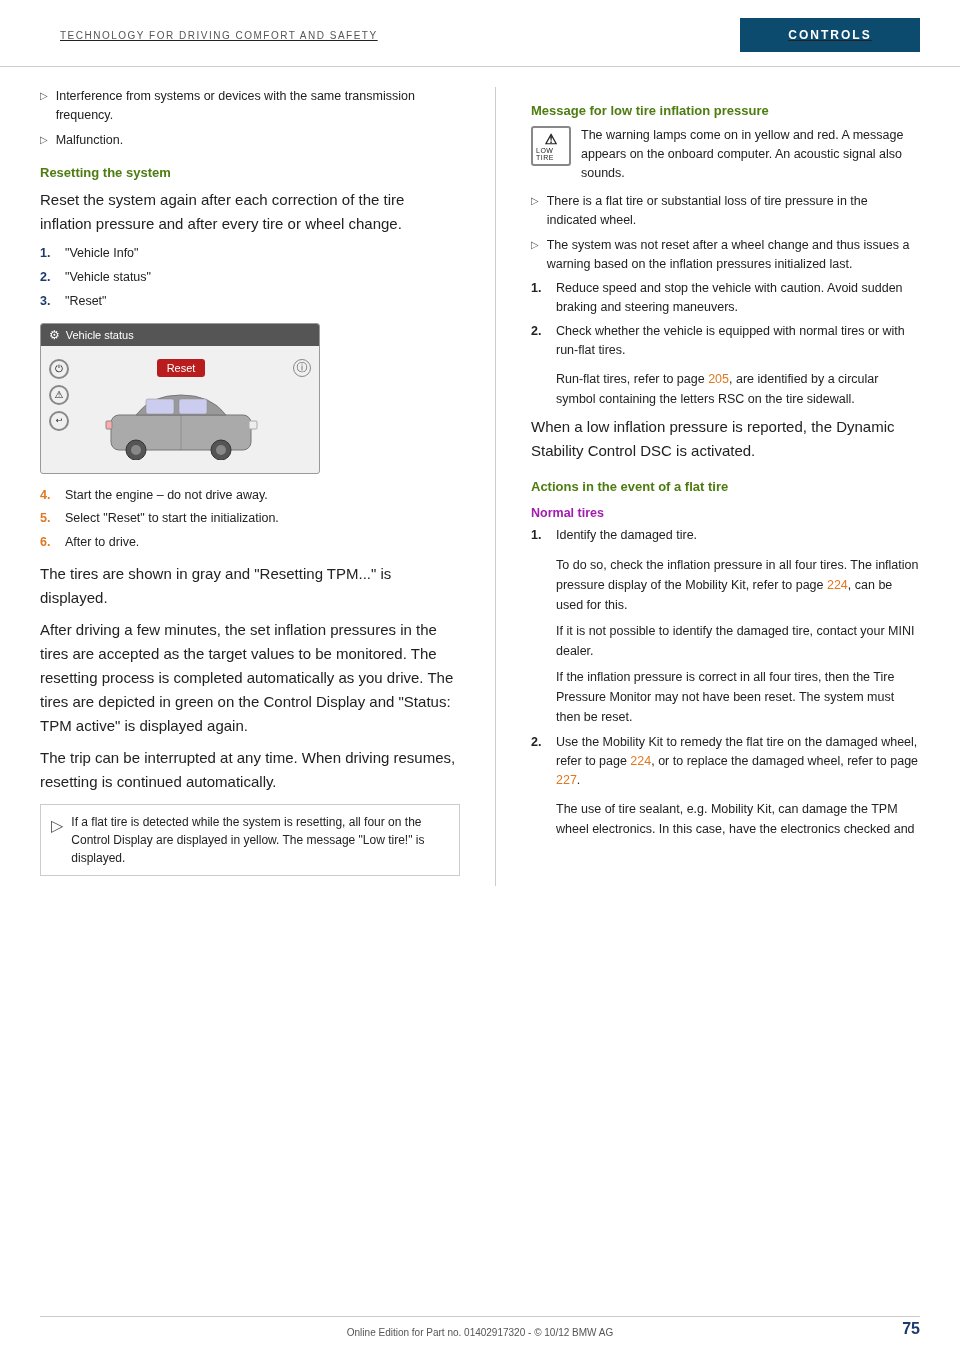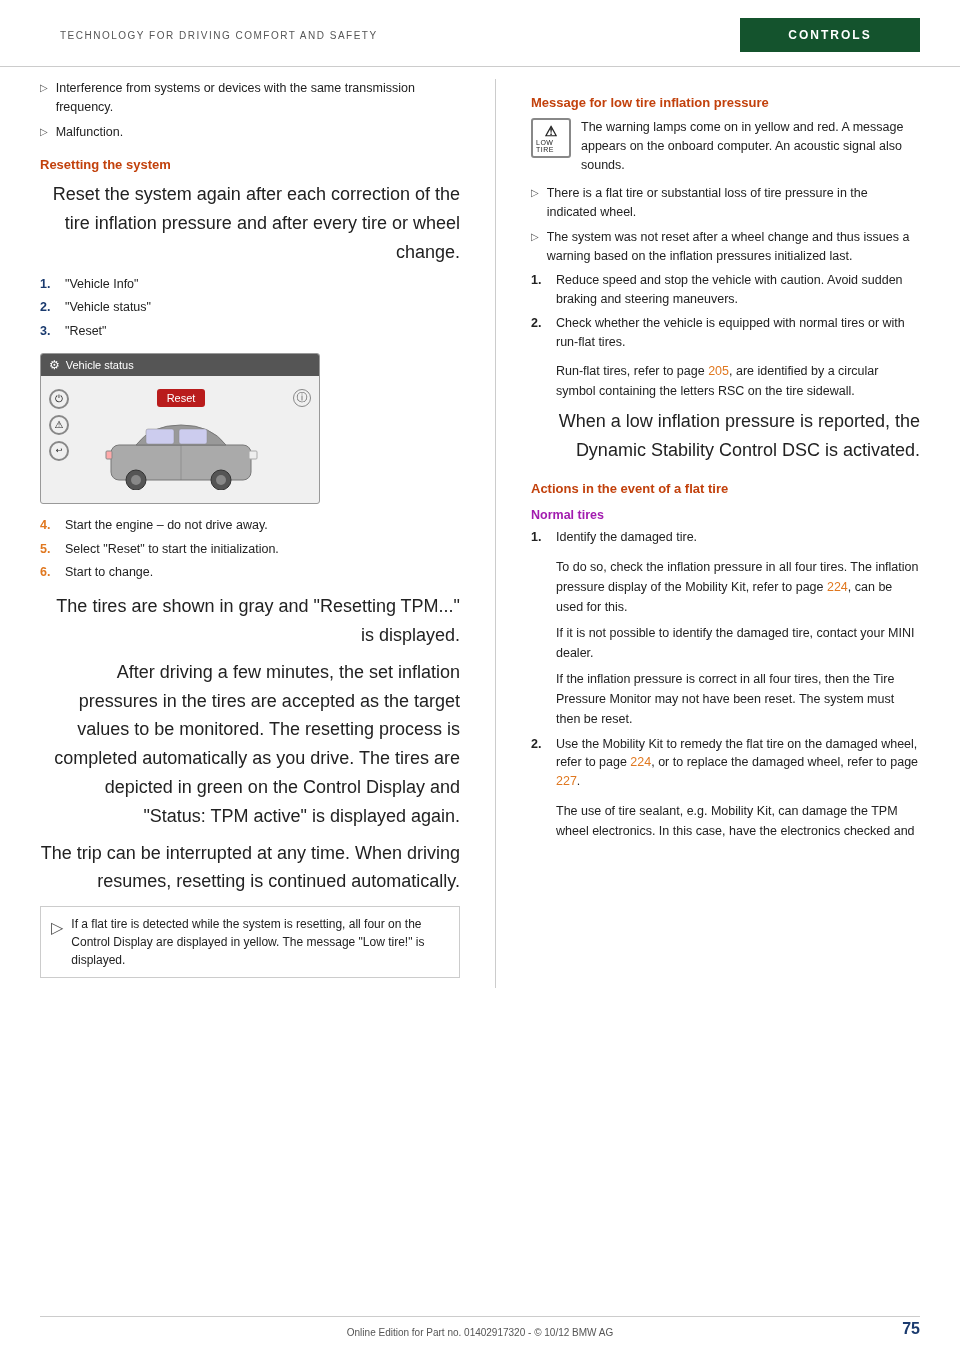--- a/index.html
+++ b/index.html
@@ -292,7 +292,8 @@
       justify-content: space-between;
       padding: 18px 40px 14px 40px;
       border-bottom: 1px solid #ccc;
-      margin-bottom: 12px;
+      margin-bottom: 20px;
+      text-decoration: underline;
     }
   </style>
 </head>

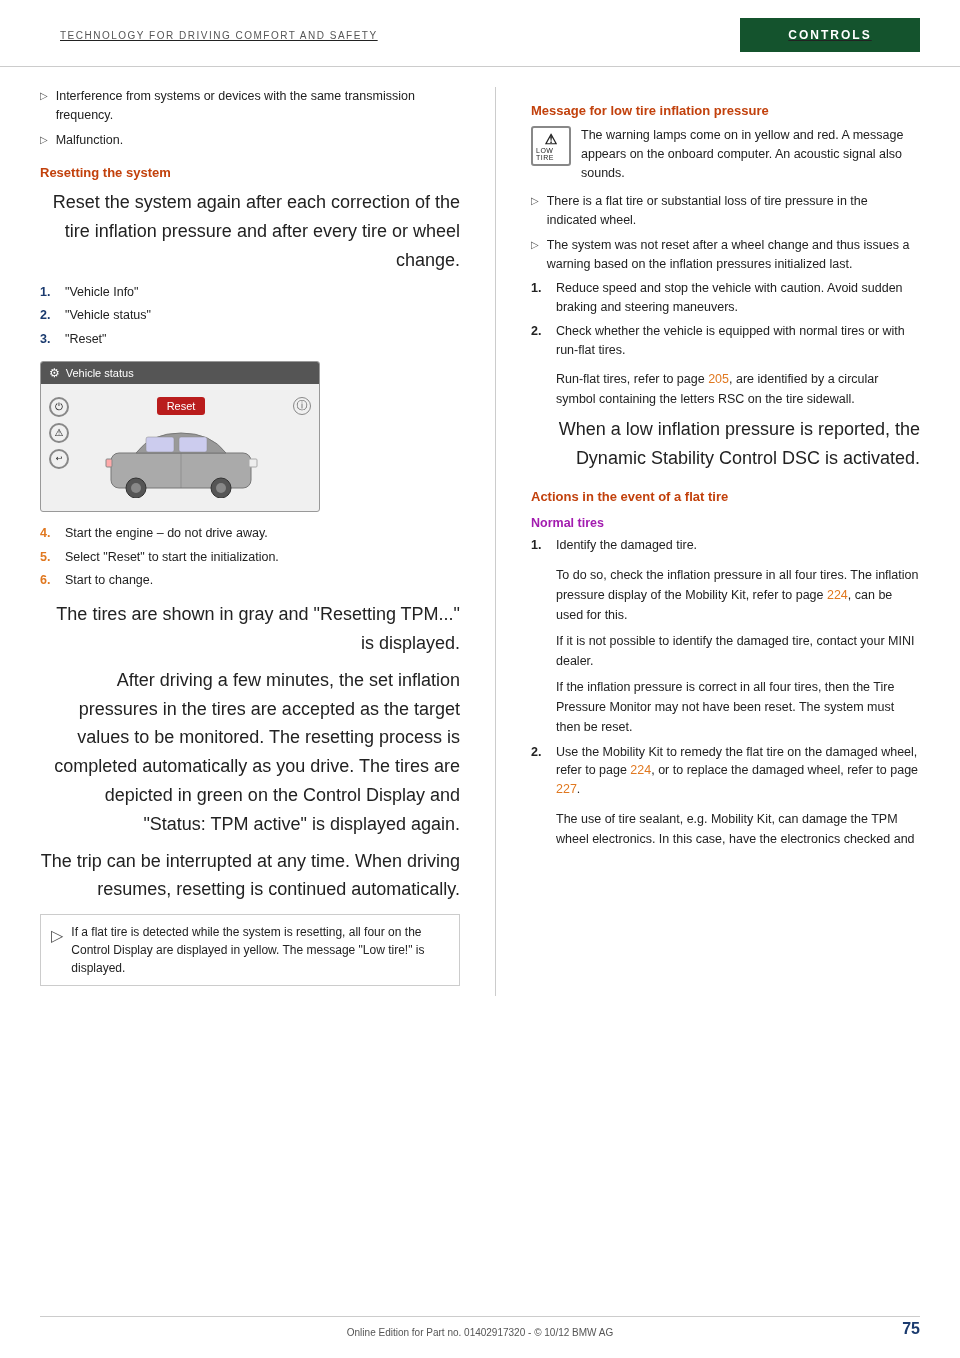--- a/index.html
+++ b/index.html
@@ -31,7 +31,7 @@
     }
 
     .header-controls-box {
-      background: #14532d;
+      background: #0c4a6e;
       color: #fff;
       font-size: 12px;
       font-weight: bold;

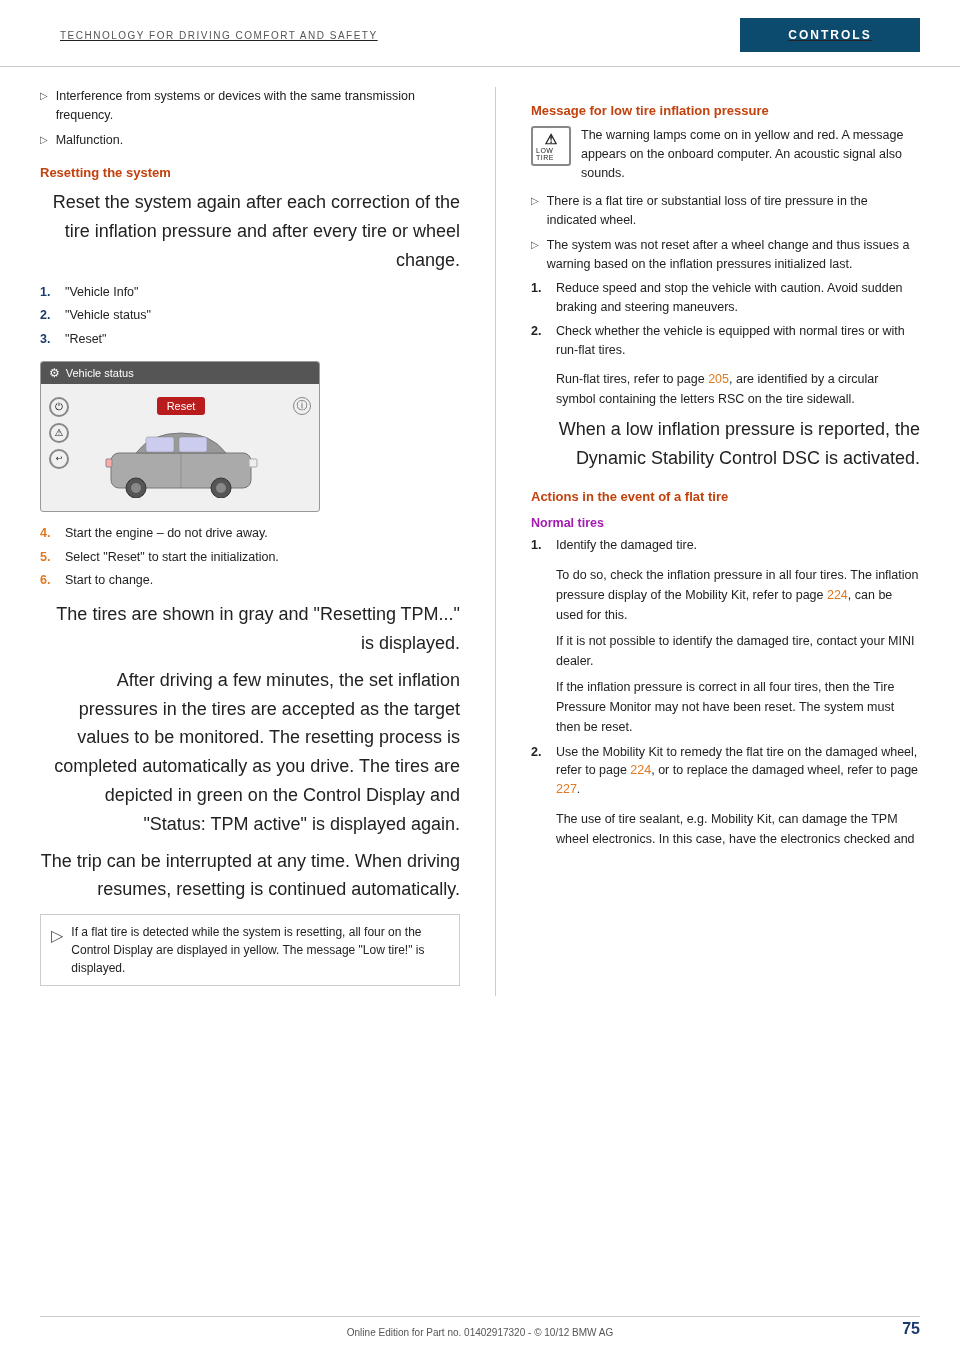--- a/index.html
+++ b/index.html
@@ -62,7 +62,7 @@
 
     
     .section-heading {
-      color: #c2410c;
+      color: #4d7c0f;
       font-size: 13px;
       font-weight: bold;
       margin-bottom: 8px;

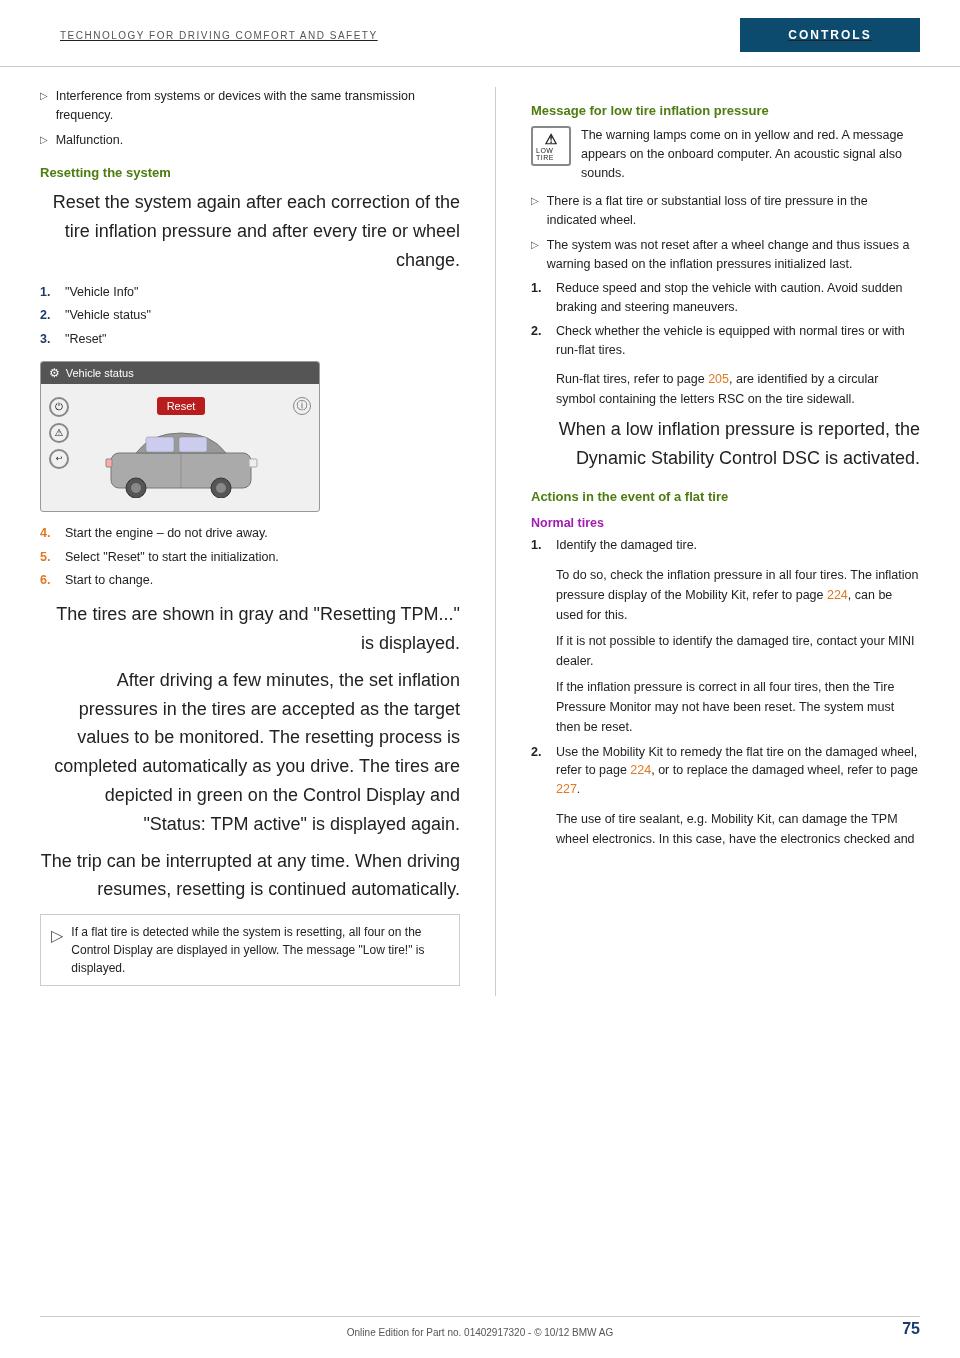--- a/index.html
+++ b/index.html
@@ -227,10 +227,9 @@
 
     
     .body-text {
-      font-size: 18px;
+      font-size: 15px;
       line-height: 1.6;
       margin-bottom: 8px;
-      text-align: right;
     }
 
     

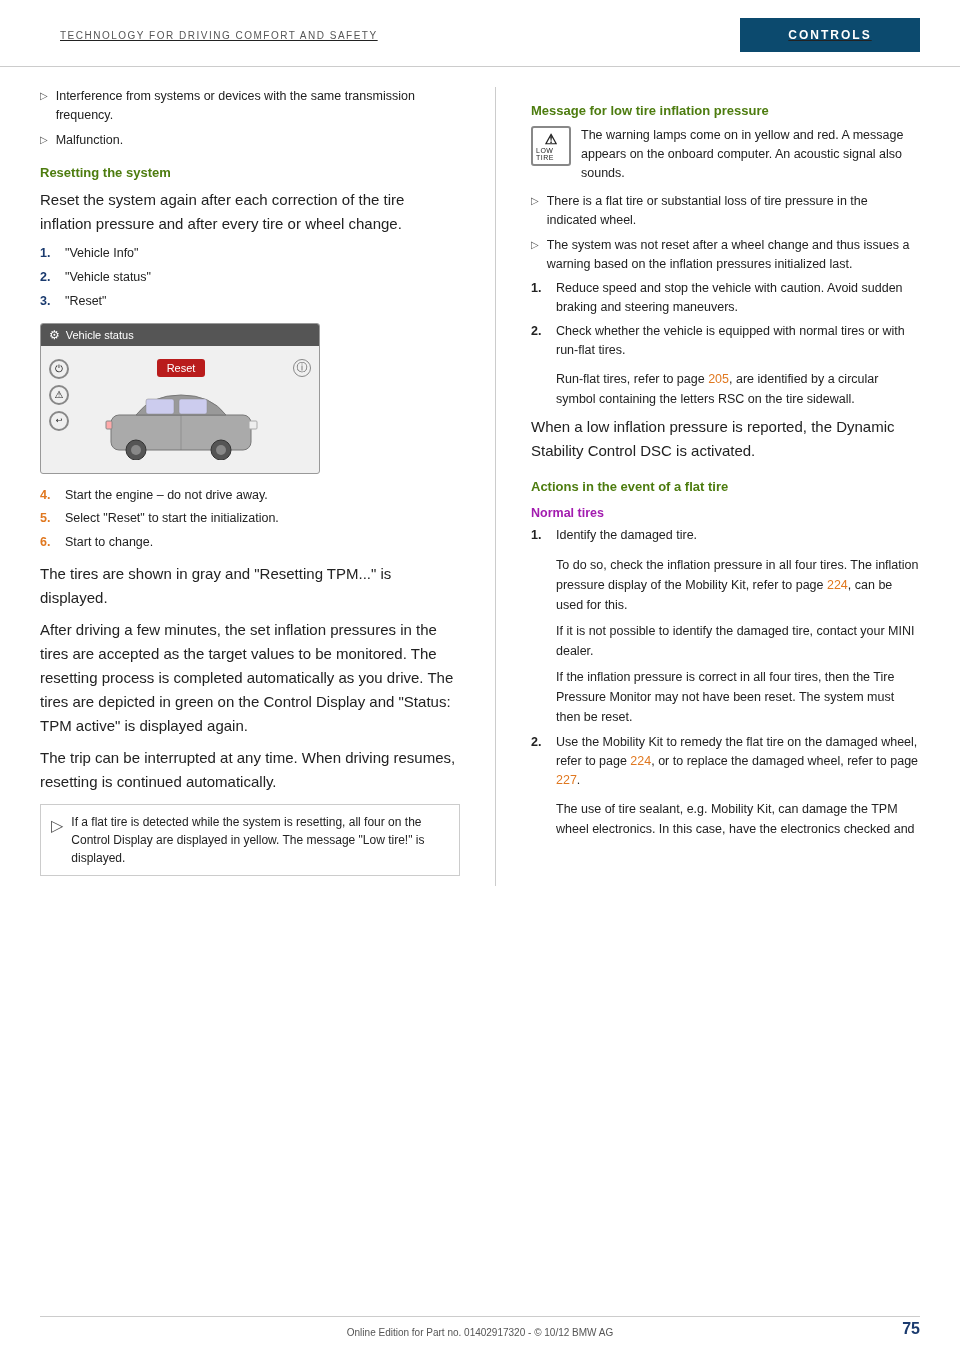--- a/index.html
+++ b/index.html
@@ -391,7 +391,7 @@
         </li>
         <li>
           <span class="num-label-orange">6.</span>
-          <span>Start to change.</span>
+          <span>After to drive.</span>
         </li>
       </ul>
 

